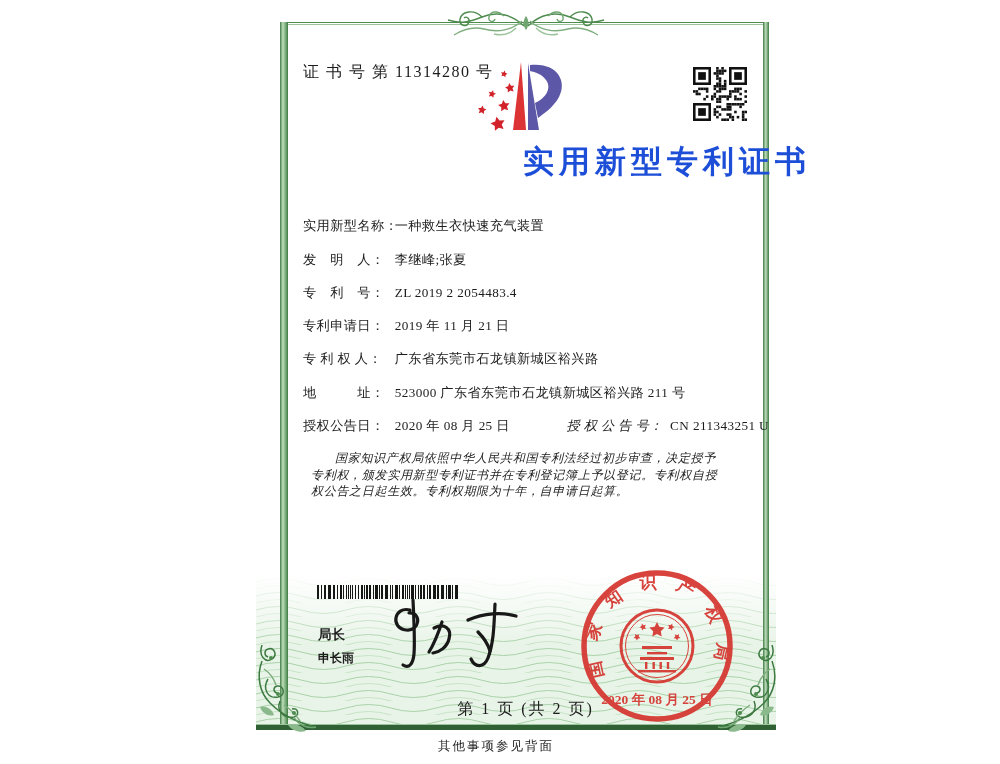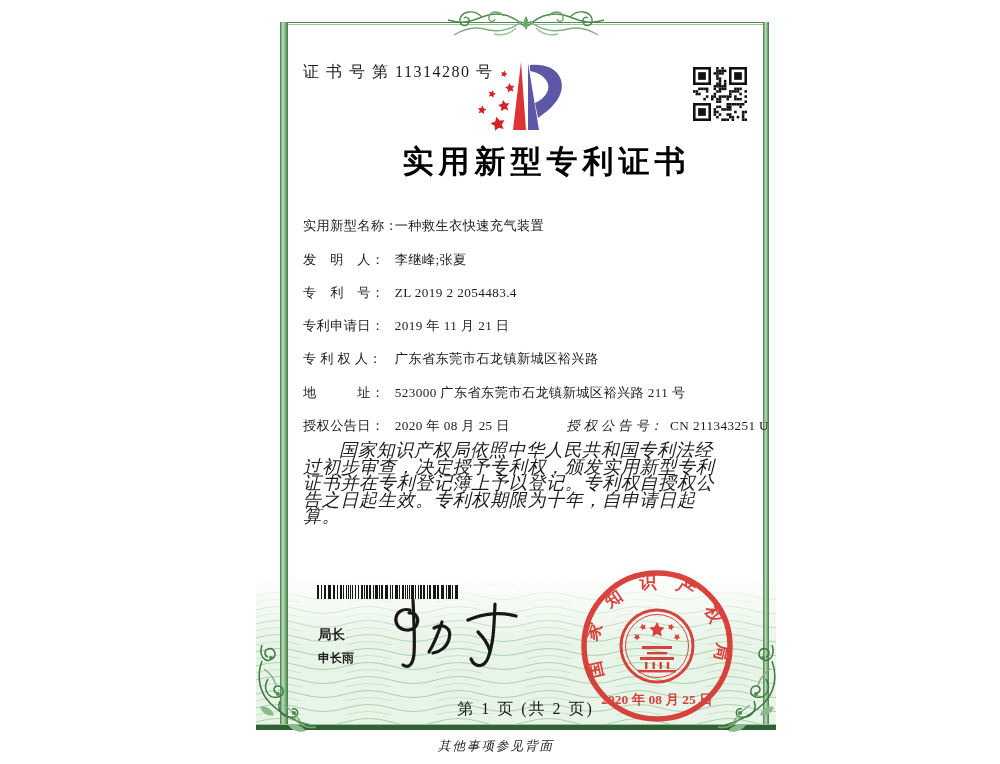--- a/index.html
+++ b/index.html
@@ -41,8 +41,8 @@
   .logo{left:460px;top:54px;z-index:5;}
   .qr{left:693px;top:67px;z-index:5;}
   .title{
-    left:282px;top:141px;width:529px;text-align:center;z-index:5;
-    font-size:31px;font-weight:bold;letter-spacing:5px;color:#000000;
+    left:282px;top:141px;width:529px;text-align:right;z-index:5;
+    font-size:31px;font-weight:bold;letter-spacing:5px;color:#1d4ed8;
   }
 
   

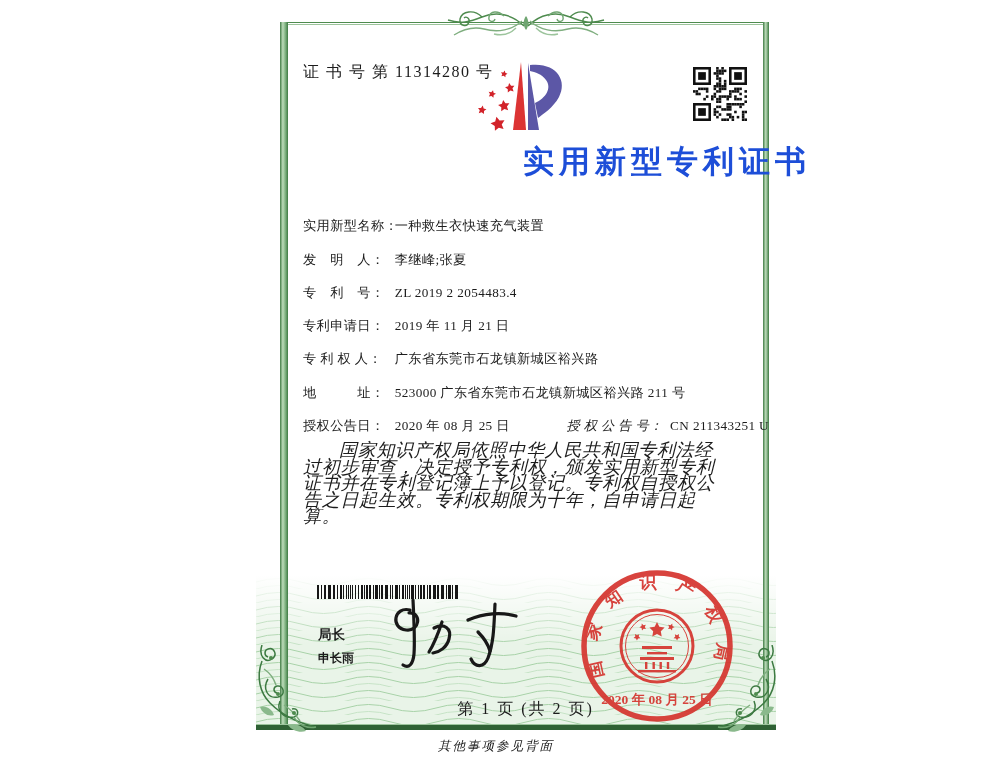--- a/index.html
+++ b/index.html
@@ -56,7 +56,7 @@
   
   .legal{left:303px;top:442px;width:428px;z-index:5;}
   .legal p{
-    margin:0;font-size:18px;line-height:16.6px;letter-spacing:.7px;
+    margin:8px;font-size:12px;line-height:16.6px;letter-spacing:.7px;
     text-indent:2em;font-style:italic;
   }
 

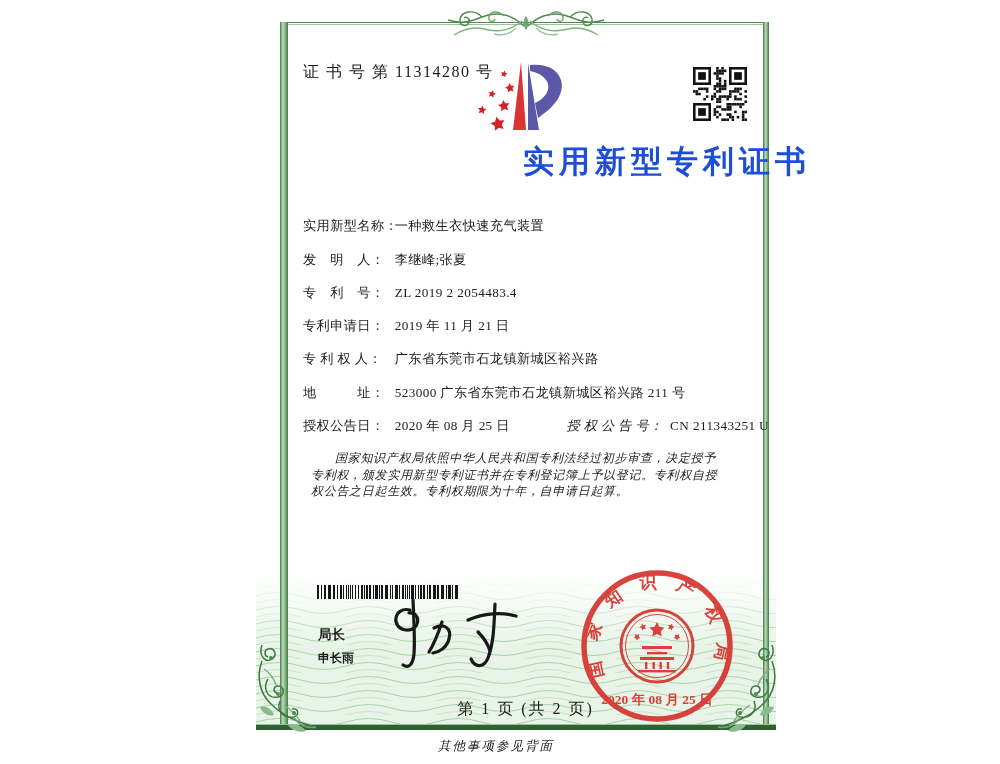--- a/index.html
+++ b/index.html
@@ -71,7 +71,7 @@
   .page-footer{left:282px;top:699px;width:487px;text-align:center;
     font-size:16px;letter-spacing:2px;z-index:5;}
   .back-note{left:0;top:738px;width:992px;text-align:center;
-    font-size:12.5px;font-style:italic;letter-spacing:2px;z-index:5;}
+    font-size:12.5px;letter-spacing:2px;z-index:5;}
 
   
   .orn-top{left:443px;top:6px;z-index:4;}

